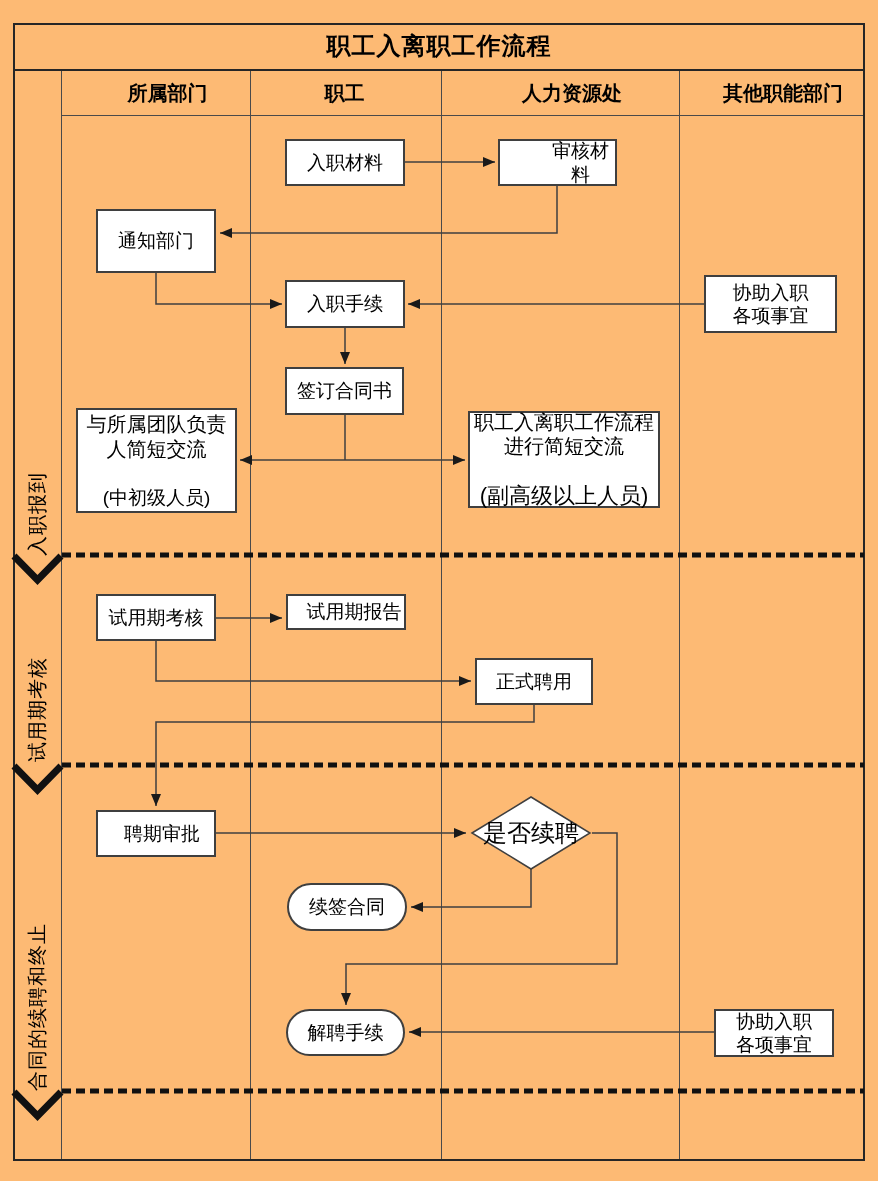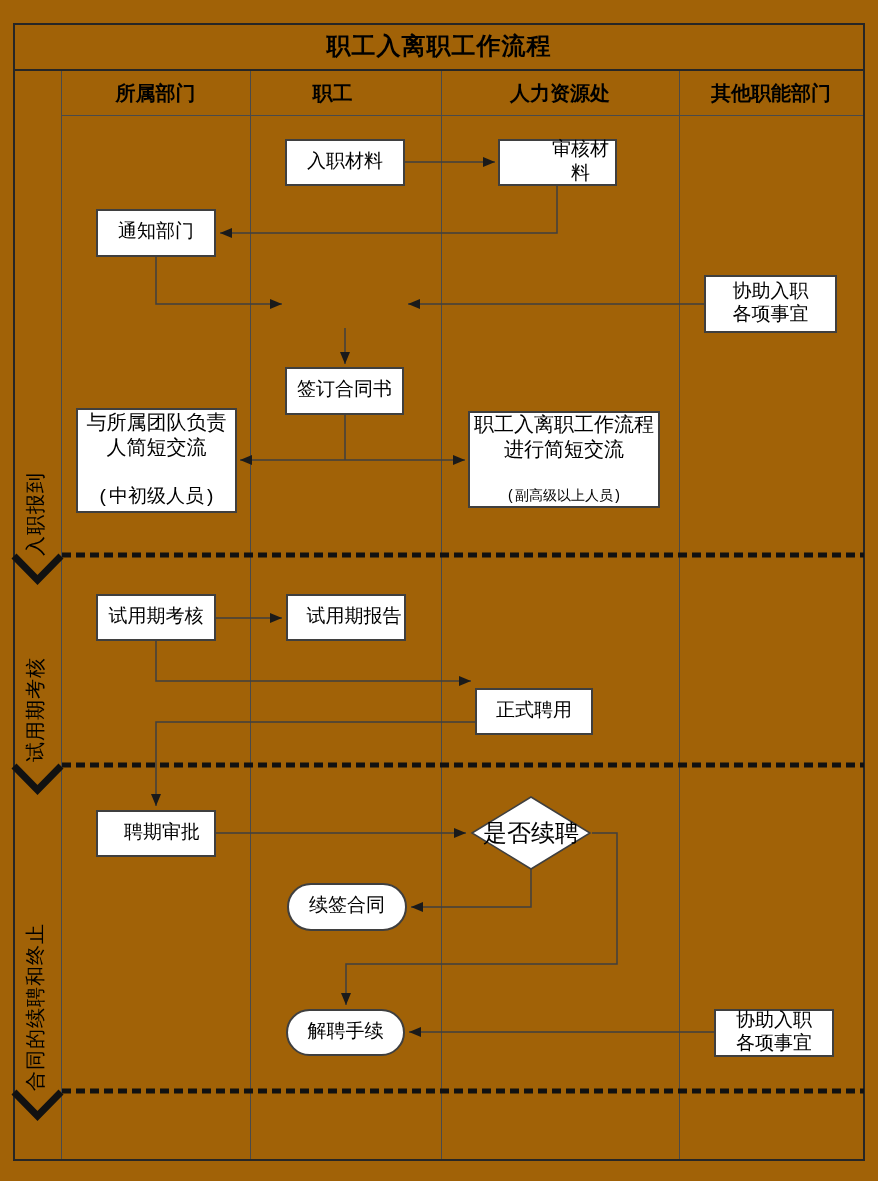--- a/index.html
+++ b/index.html
@@ -4,8 +4,8 @@
 <style>
   html,body { margin:0; padding:0; background:#fff; }
   .canvas {
-    position:relative; width:878px; height:1181px; background:#a16207;
-    font-family:Liberation Mono, monospace; color:#000;
+    position:relative; width:878px; height:1181px; background:#fdba74;
+    font-family:Liberation Sans, sans-serif; color:#000;
     overflow:hidden;
   }
   .frame {

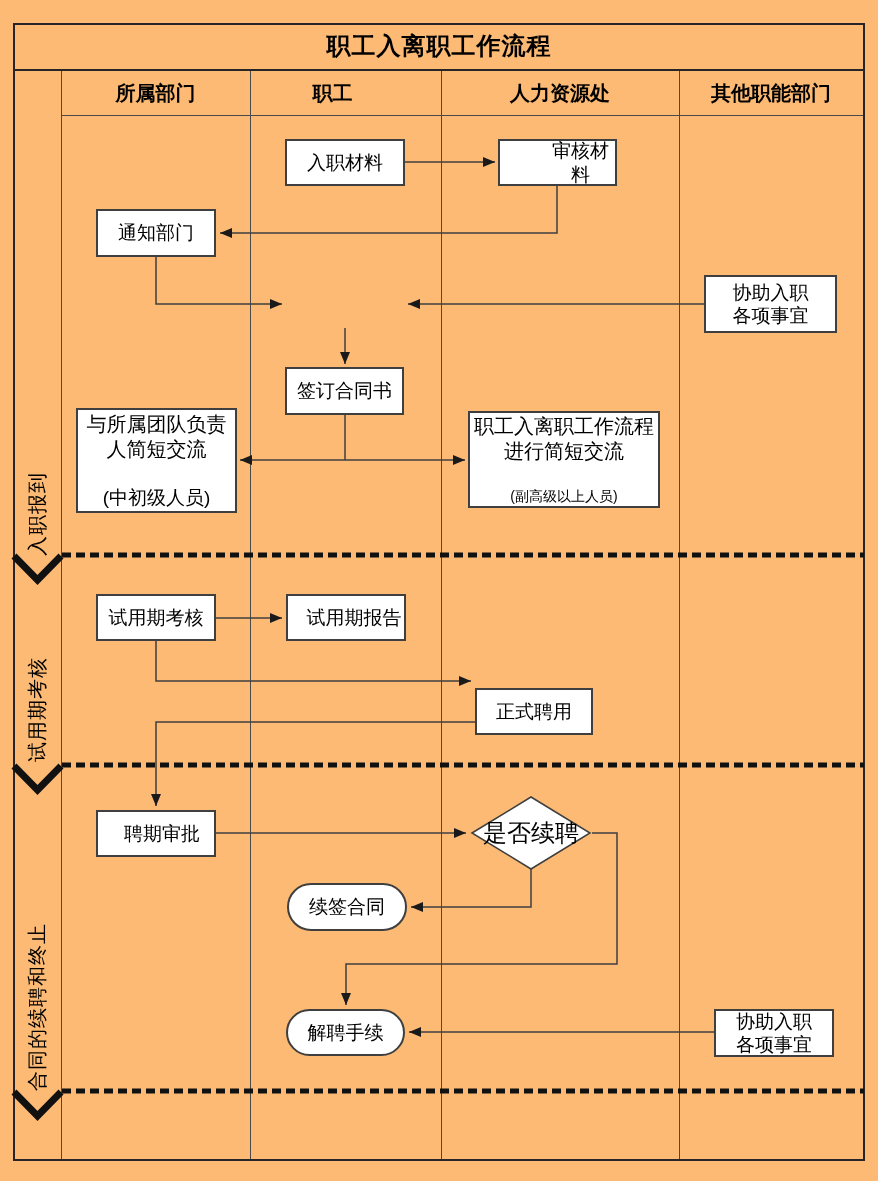--- a/index.html
+++ b/index.html
@@ -23,7 +23,7 @@
   .header-cell {
     position:absolute; top:71px; height:44px;
     display:flex; align-items:center; justify-content:center;
-    font-size:20px; font-weight:bold;
+    font-size:20px; font-weight:bold;padding-left:12px;
   }
   .phase-label {
     position:absolute; height:24px; line-height:24px; text-align:center;

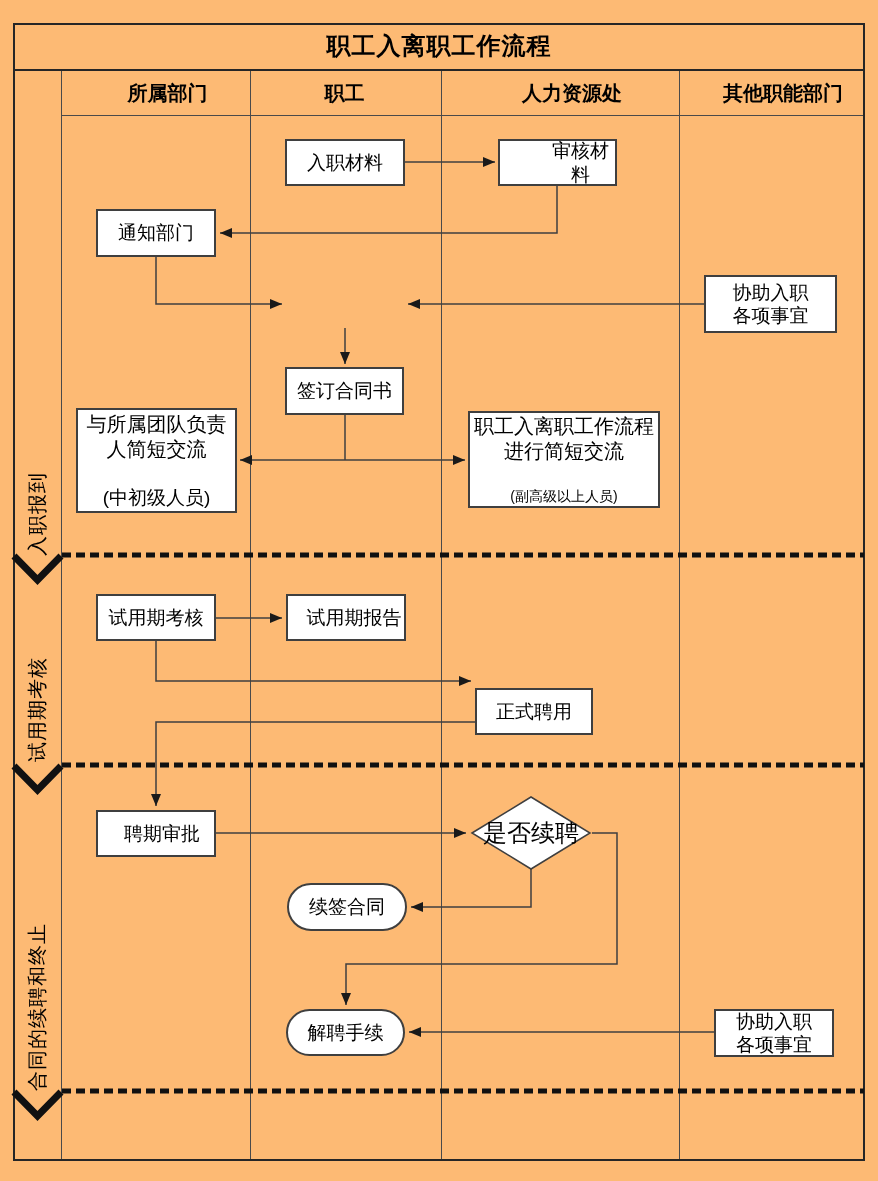--- a/index.html
+++ b/index.html
@@ -112,7 +112,7 @@
 
   <div class="node" style="left:498px; top:139px; width:119px; height:47px;padding-left:46px;">审核材料</div>
 
-  <div class="node" style="left:96px; top:209px; width:120px; height:48px;">通知部门</div>
+  <div class="node" style="left:96px; top:209px; width:120px; height:64px;">通知部门</div>
 
 
   <div class="node" style="left:704px; top:275px; width:133px; height:58px;">协助入职

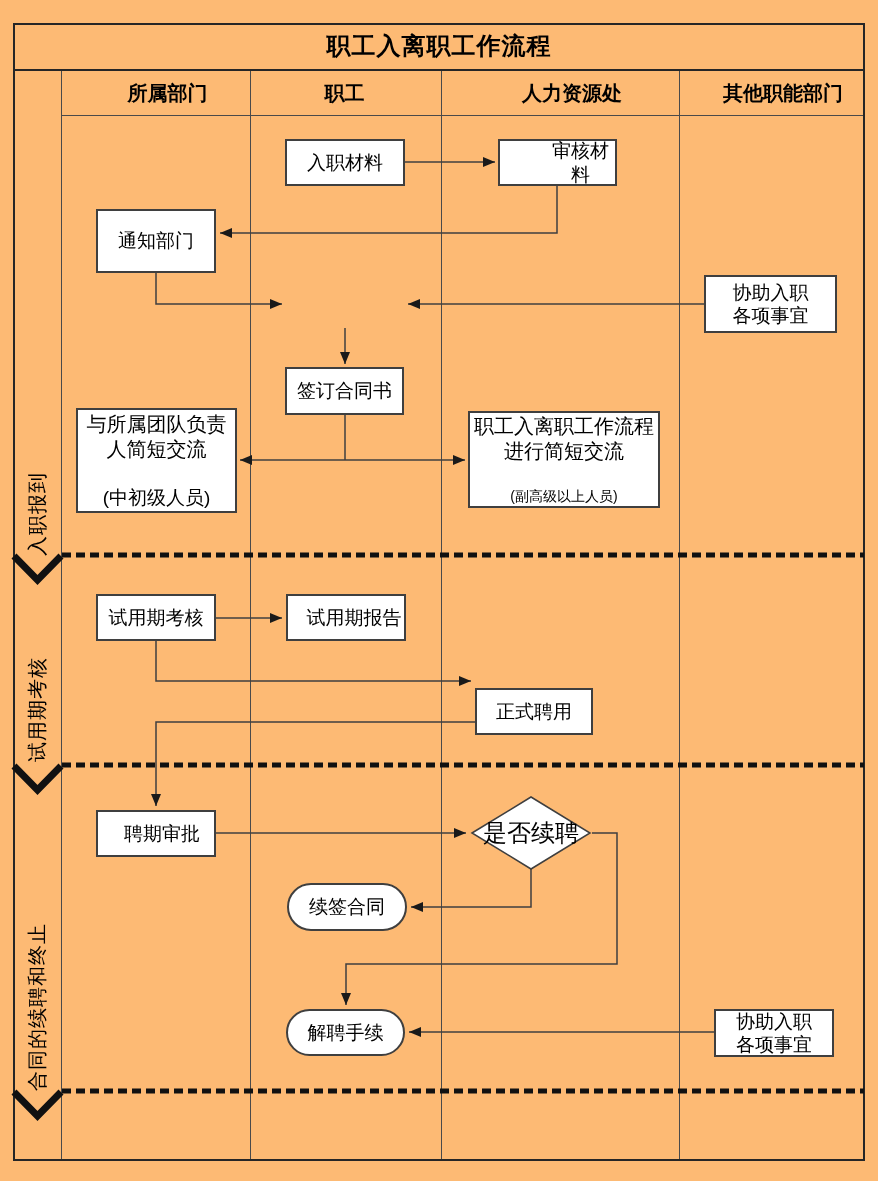--- a/index.html
+++ b/index.html
@@ -114,6 +114,7 @@
 
   <div class="node" style="left:96px; top:209px; width:120px; height:64px;">通知部门</div>
 
+  <div class="node" style="left:285px; top:280px; width:120px; height:48px;">入职手续</div>
 
   <div class="node" style="left:704px; top:275px; width:133px; height:58px;">协助入职
 各项事宜</div>

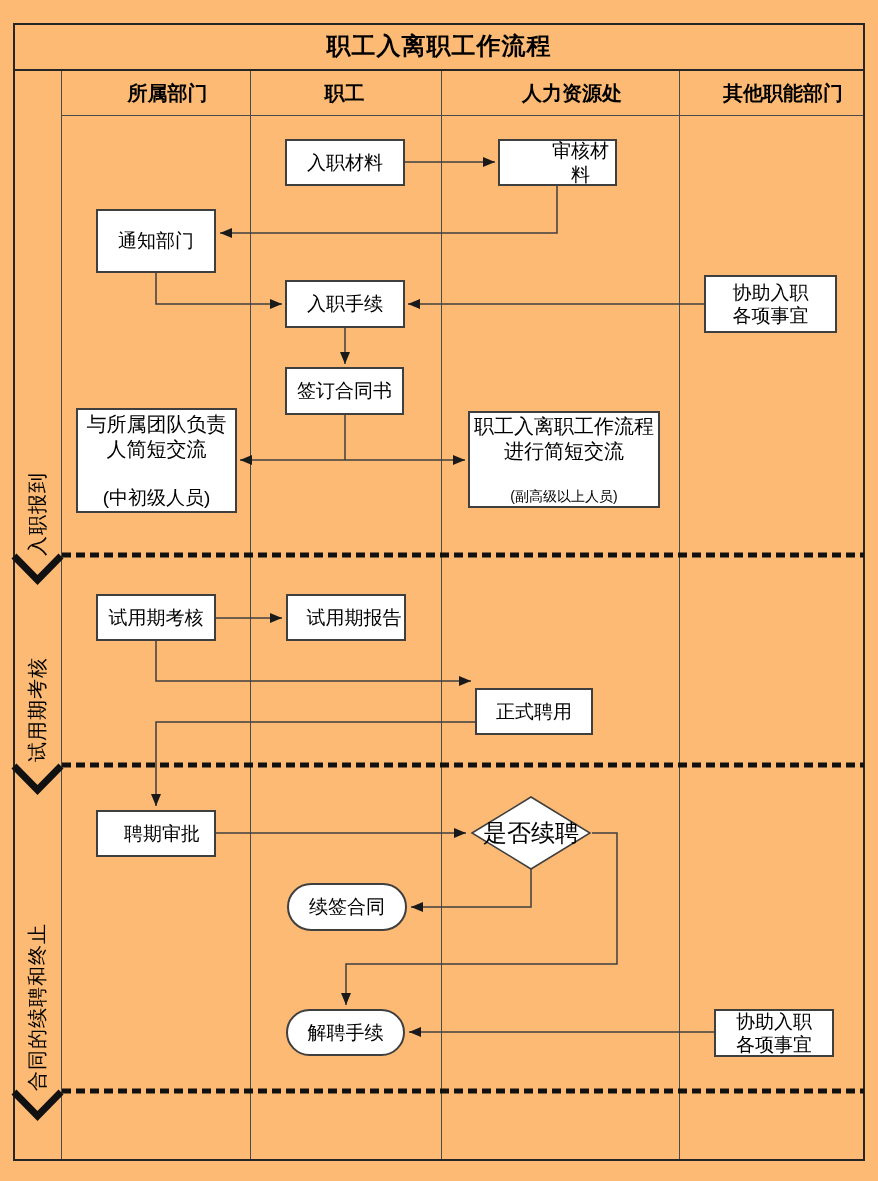--- a/index.html
+++ b/index.html
@@ -38,7 +38,7 @@
   }
   .node.stadium { border-radius:24px; }
   .node .lines span { display:block; }
-  .node .sub { font-size:14px; }
+  .node .sub { font-size:22px; }
   .node-diamond {
     position:absolute; z-index:3; display:flex; align-items:center; justify-content:center;
     text-align:center; font-size:24px;

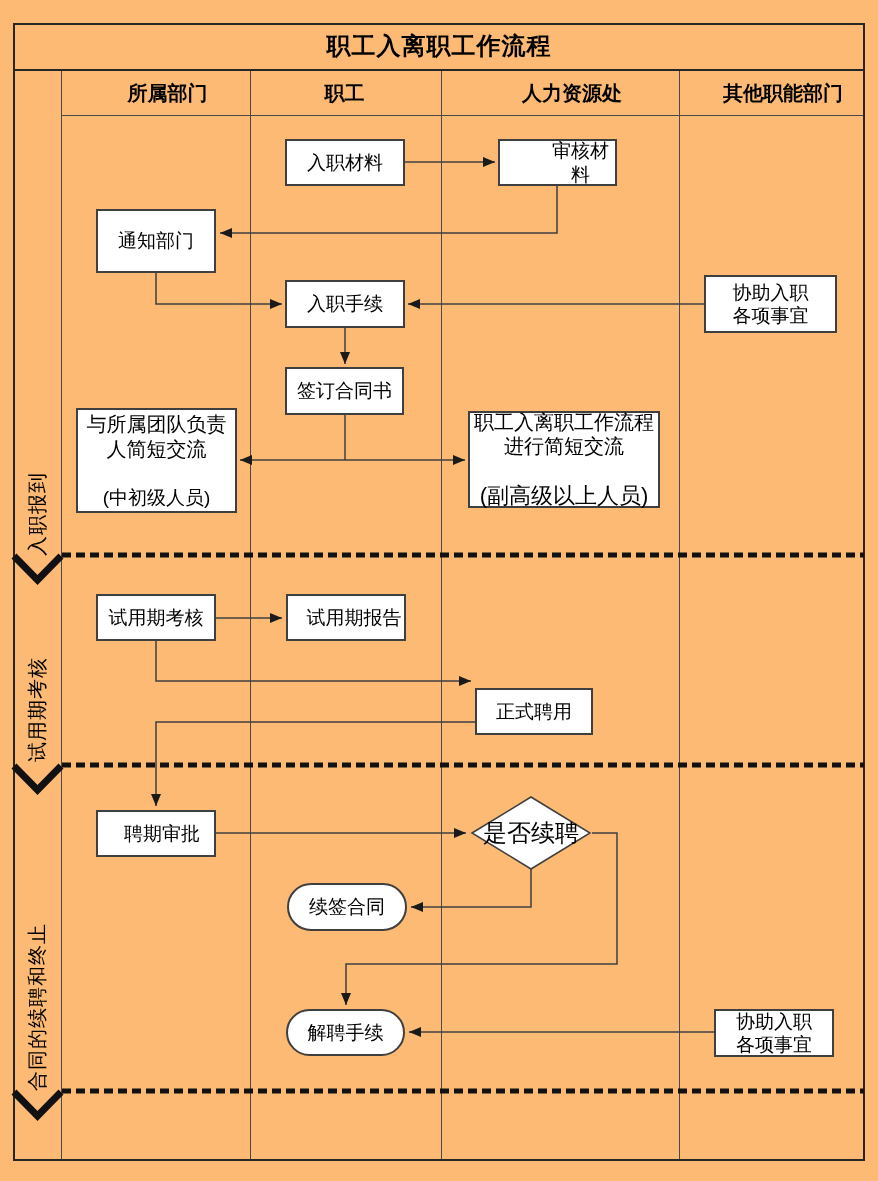--- a/index.html
+++ b/index.html
@@ -139,7 +139,7 @@
 
   <div class="node" style="left:96px; top:594px; width:120px; height:47px;">试用期考核</div>
 
-  <div class="node" style="left:286px; top:594px; width:120px; height:47px;padding-left:16px;">试用期报告</div>
+  <div class="node" style="left:286px; top:594px; width:120px; height:36px;padding-left:16px;">试用期报告</div>
 
   <div class="node" style="left:475px; top:688px; width:118px; height:47px;">正式聘用</div>
 

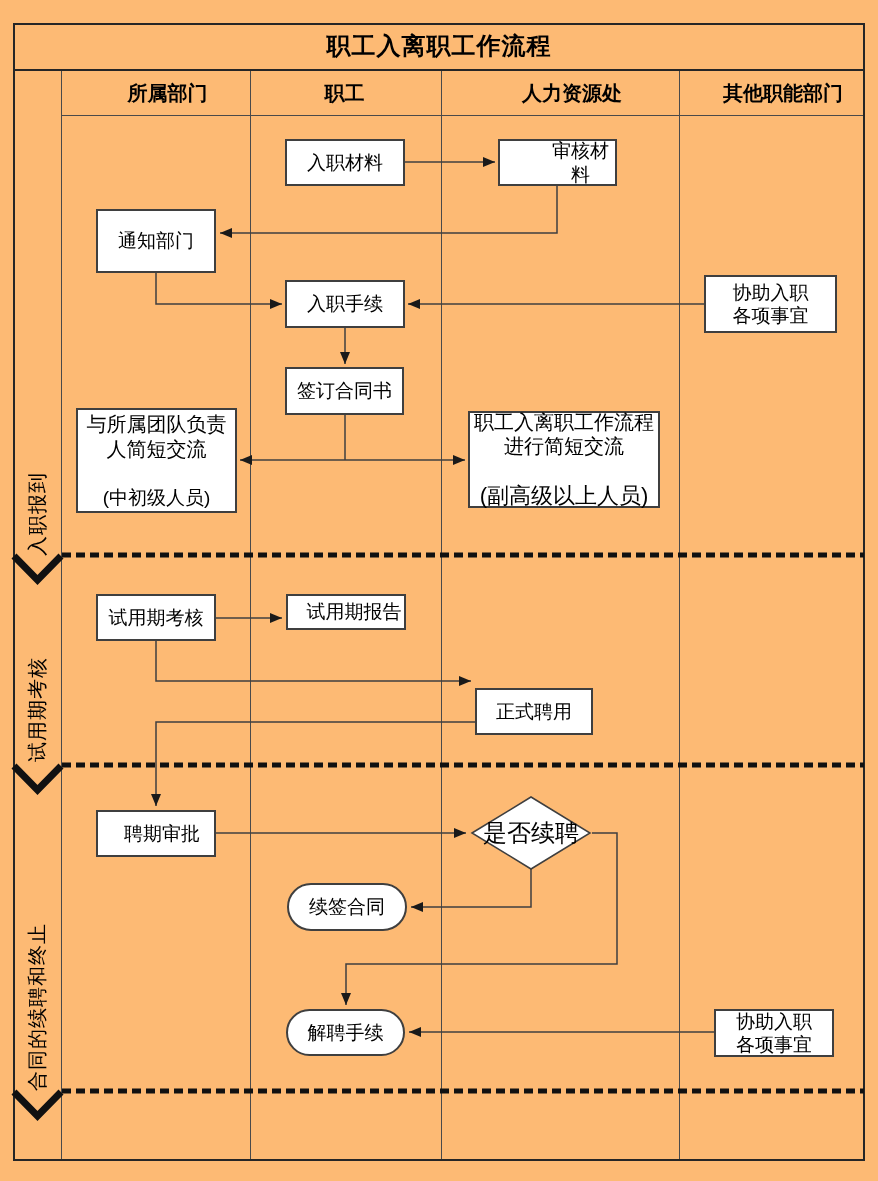--- a/index.html
+++ b/index.html
@@ -141,7 +141,7 @@
 
   <div class="node" style="left:286px; top:594px; width:120px; height:36px;padding-left:16px;">试用期报告</div>
 
-  <div class="node" style="left:475px; top:688px; width:118px; height:47px;">正式聘用</div>
+  <div class="node" style="left:475px; top:658px; width:118px; height:47px;">正式聘用</div>
 
   <div class="node" style="left:96px; top:810px; width:120px; height:47px;padding-left:12px;">聘期审批</div>
 

